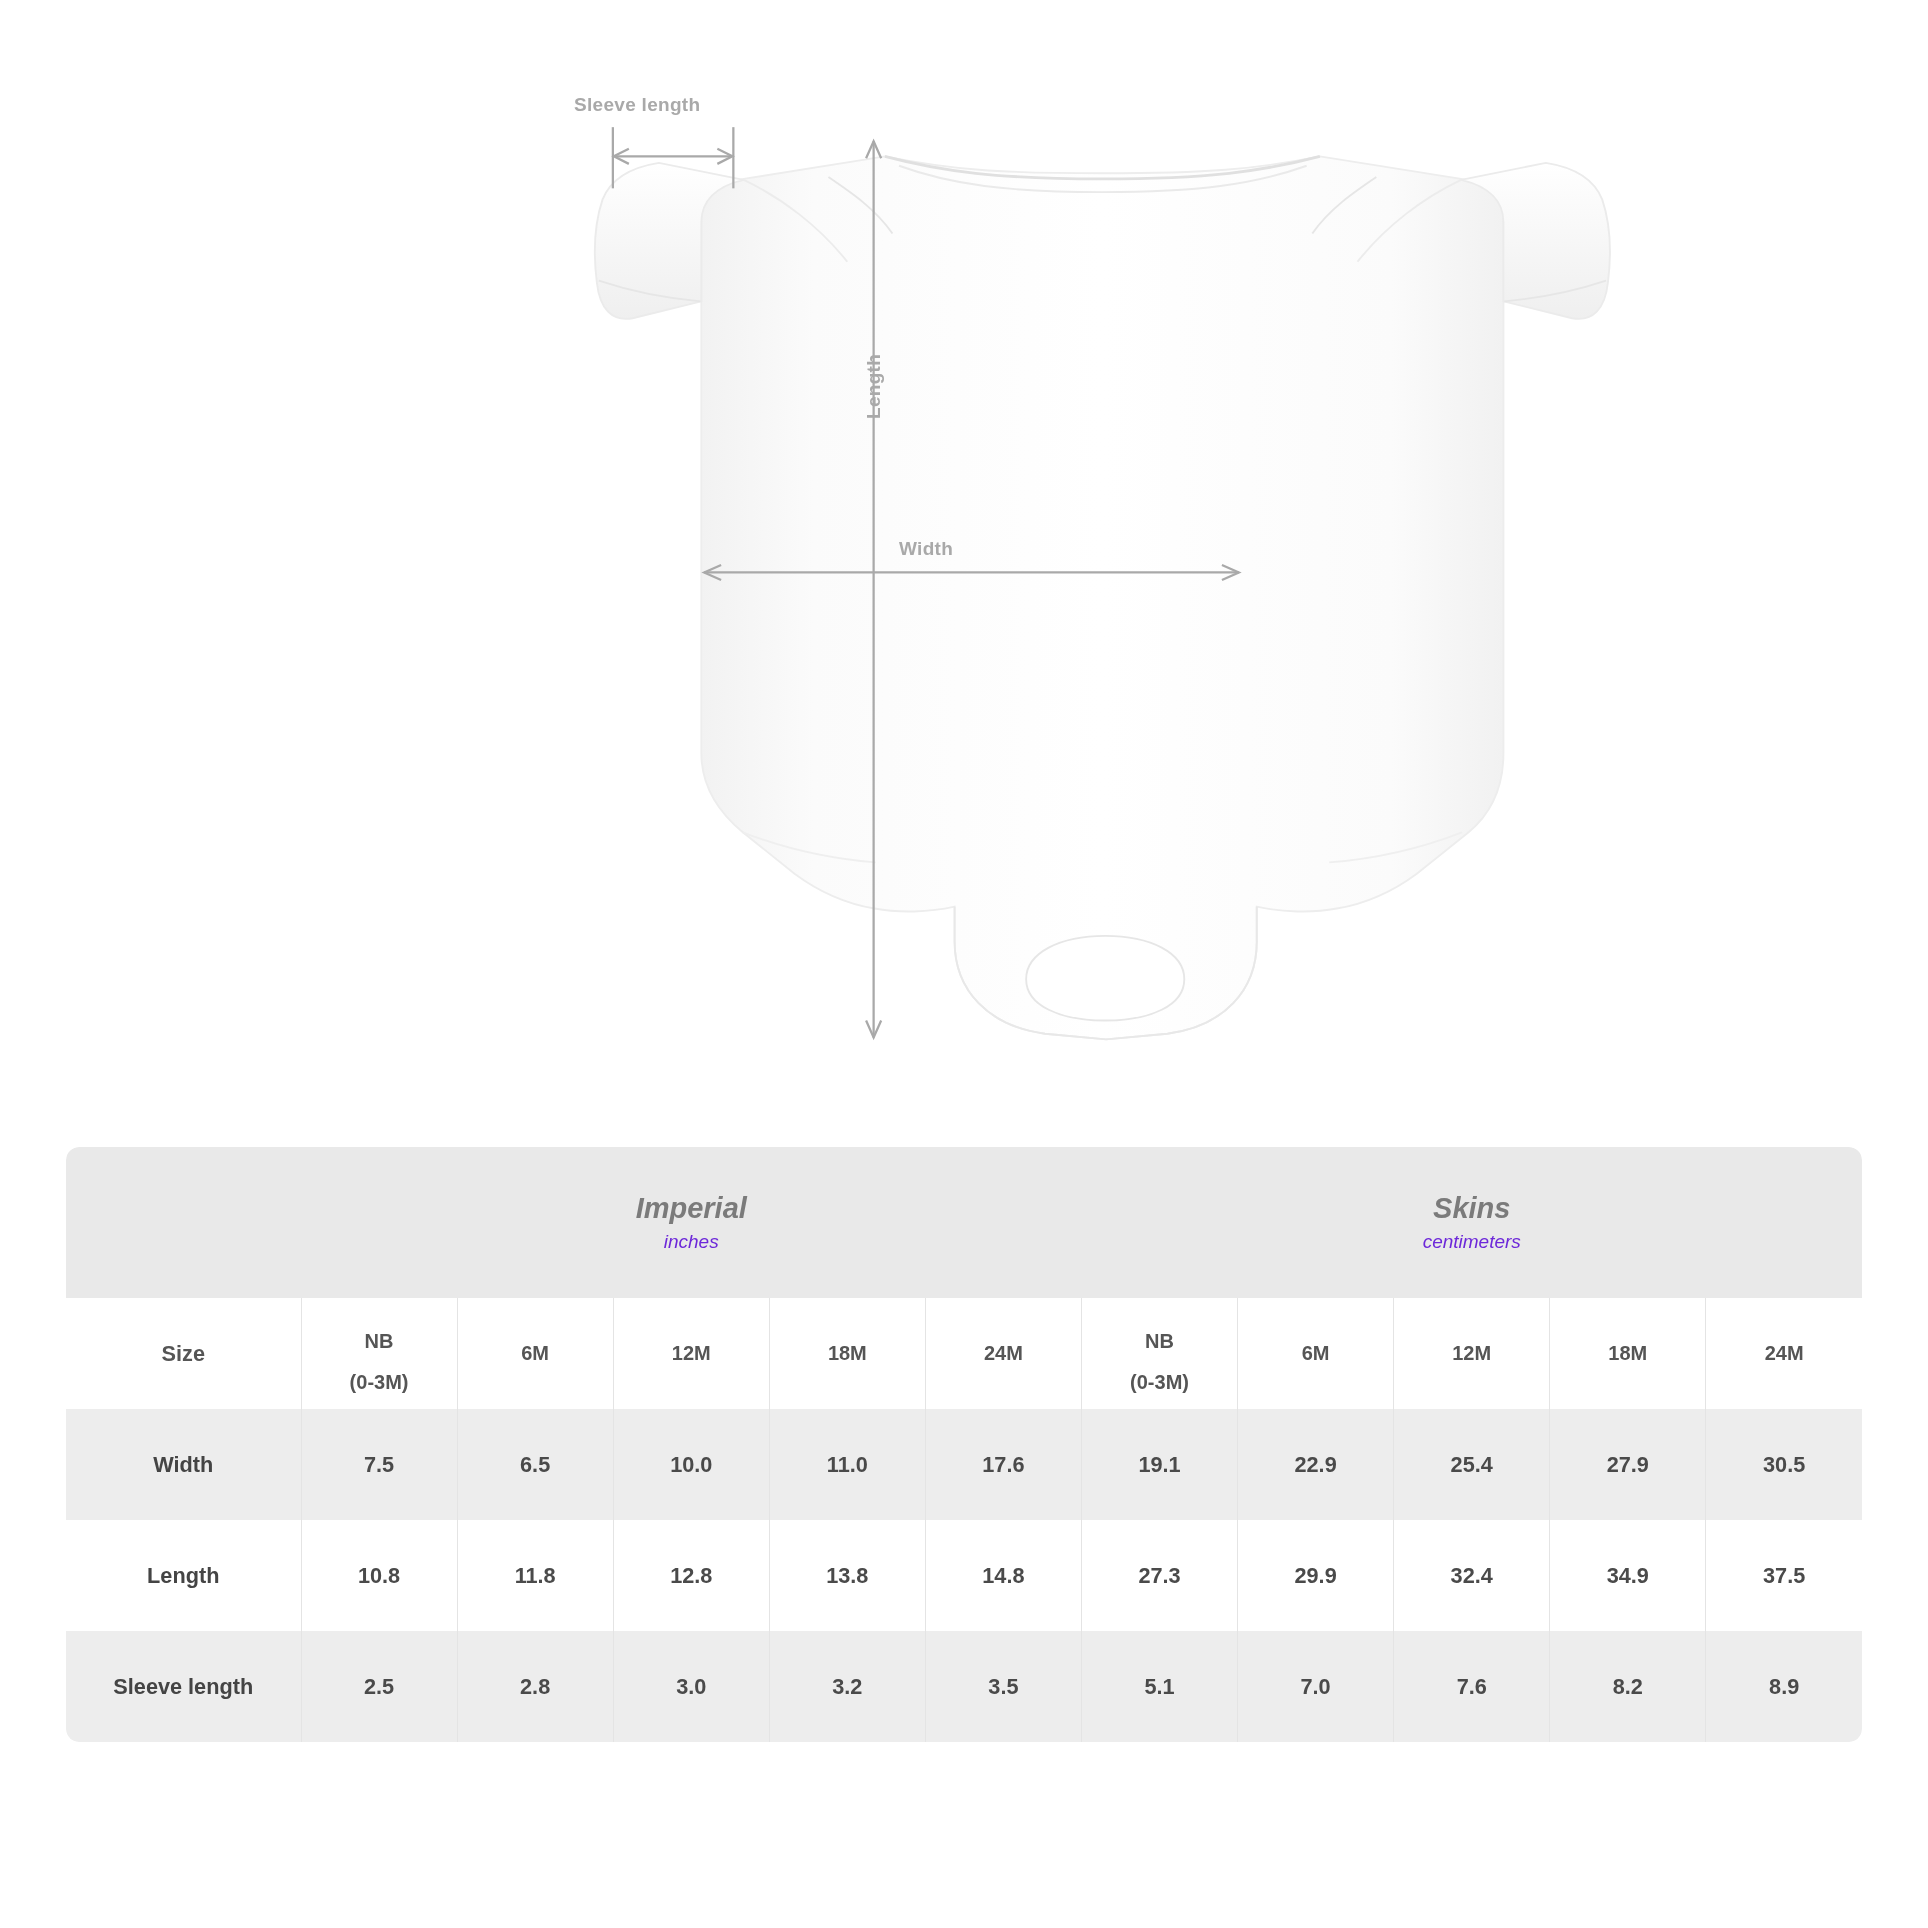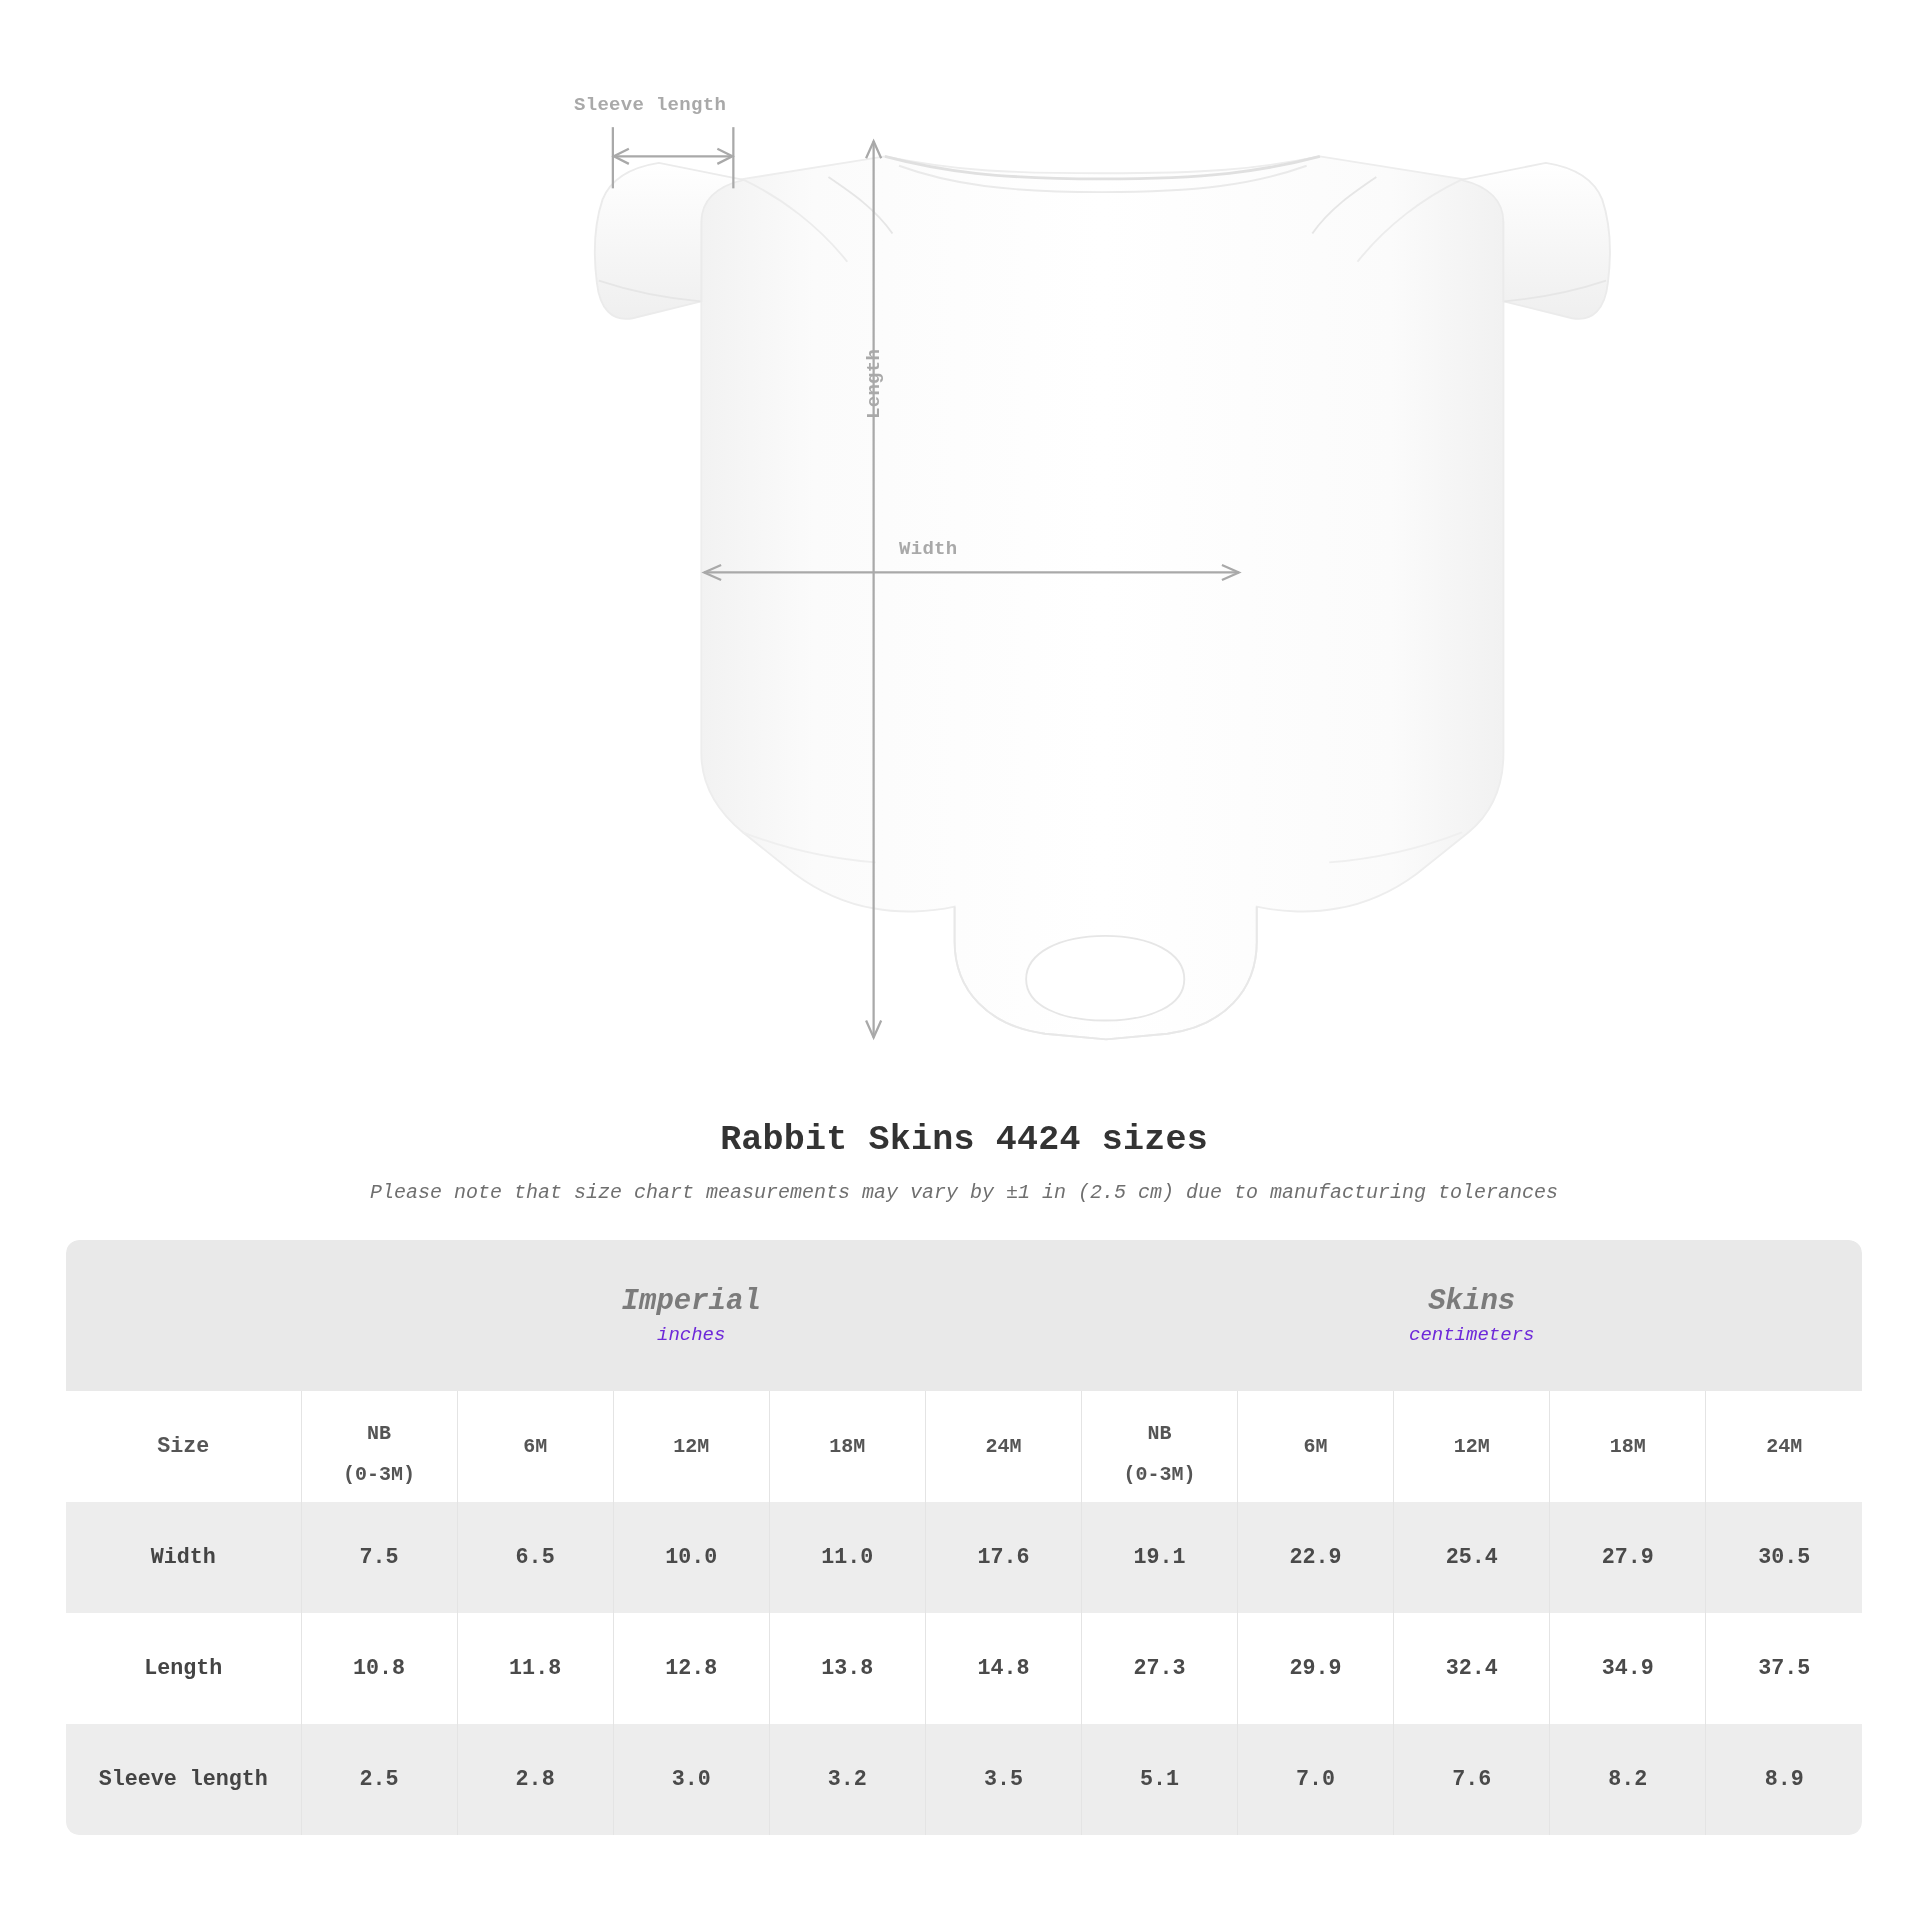--- a/index.html
+++ b/index.html
@@ -19,7 +19,6 @@
     width: 1928px;
     height: 1451px;
     box-sizing: border-box;
-    font-family: Liberation Mono, monospace;
   }
 
   

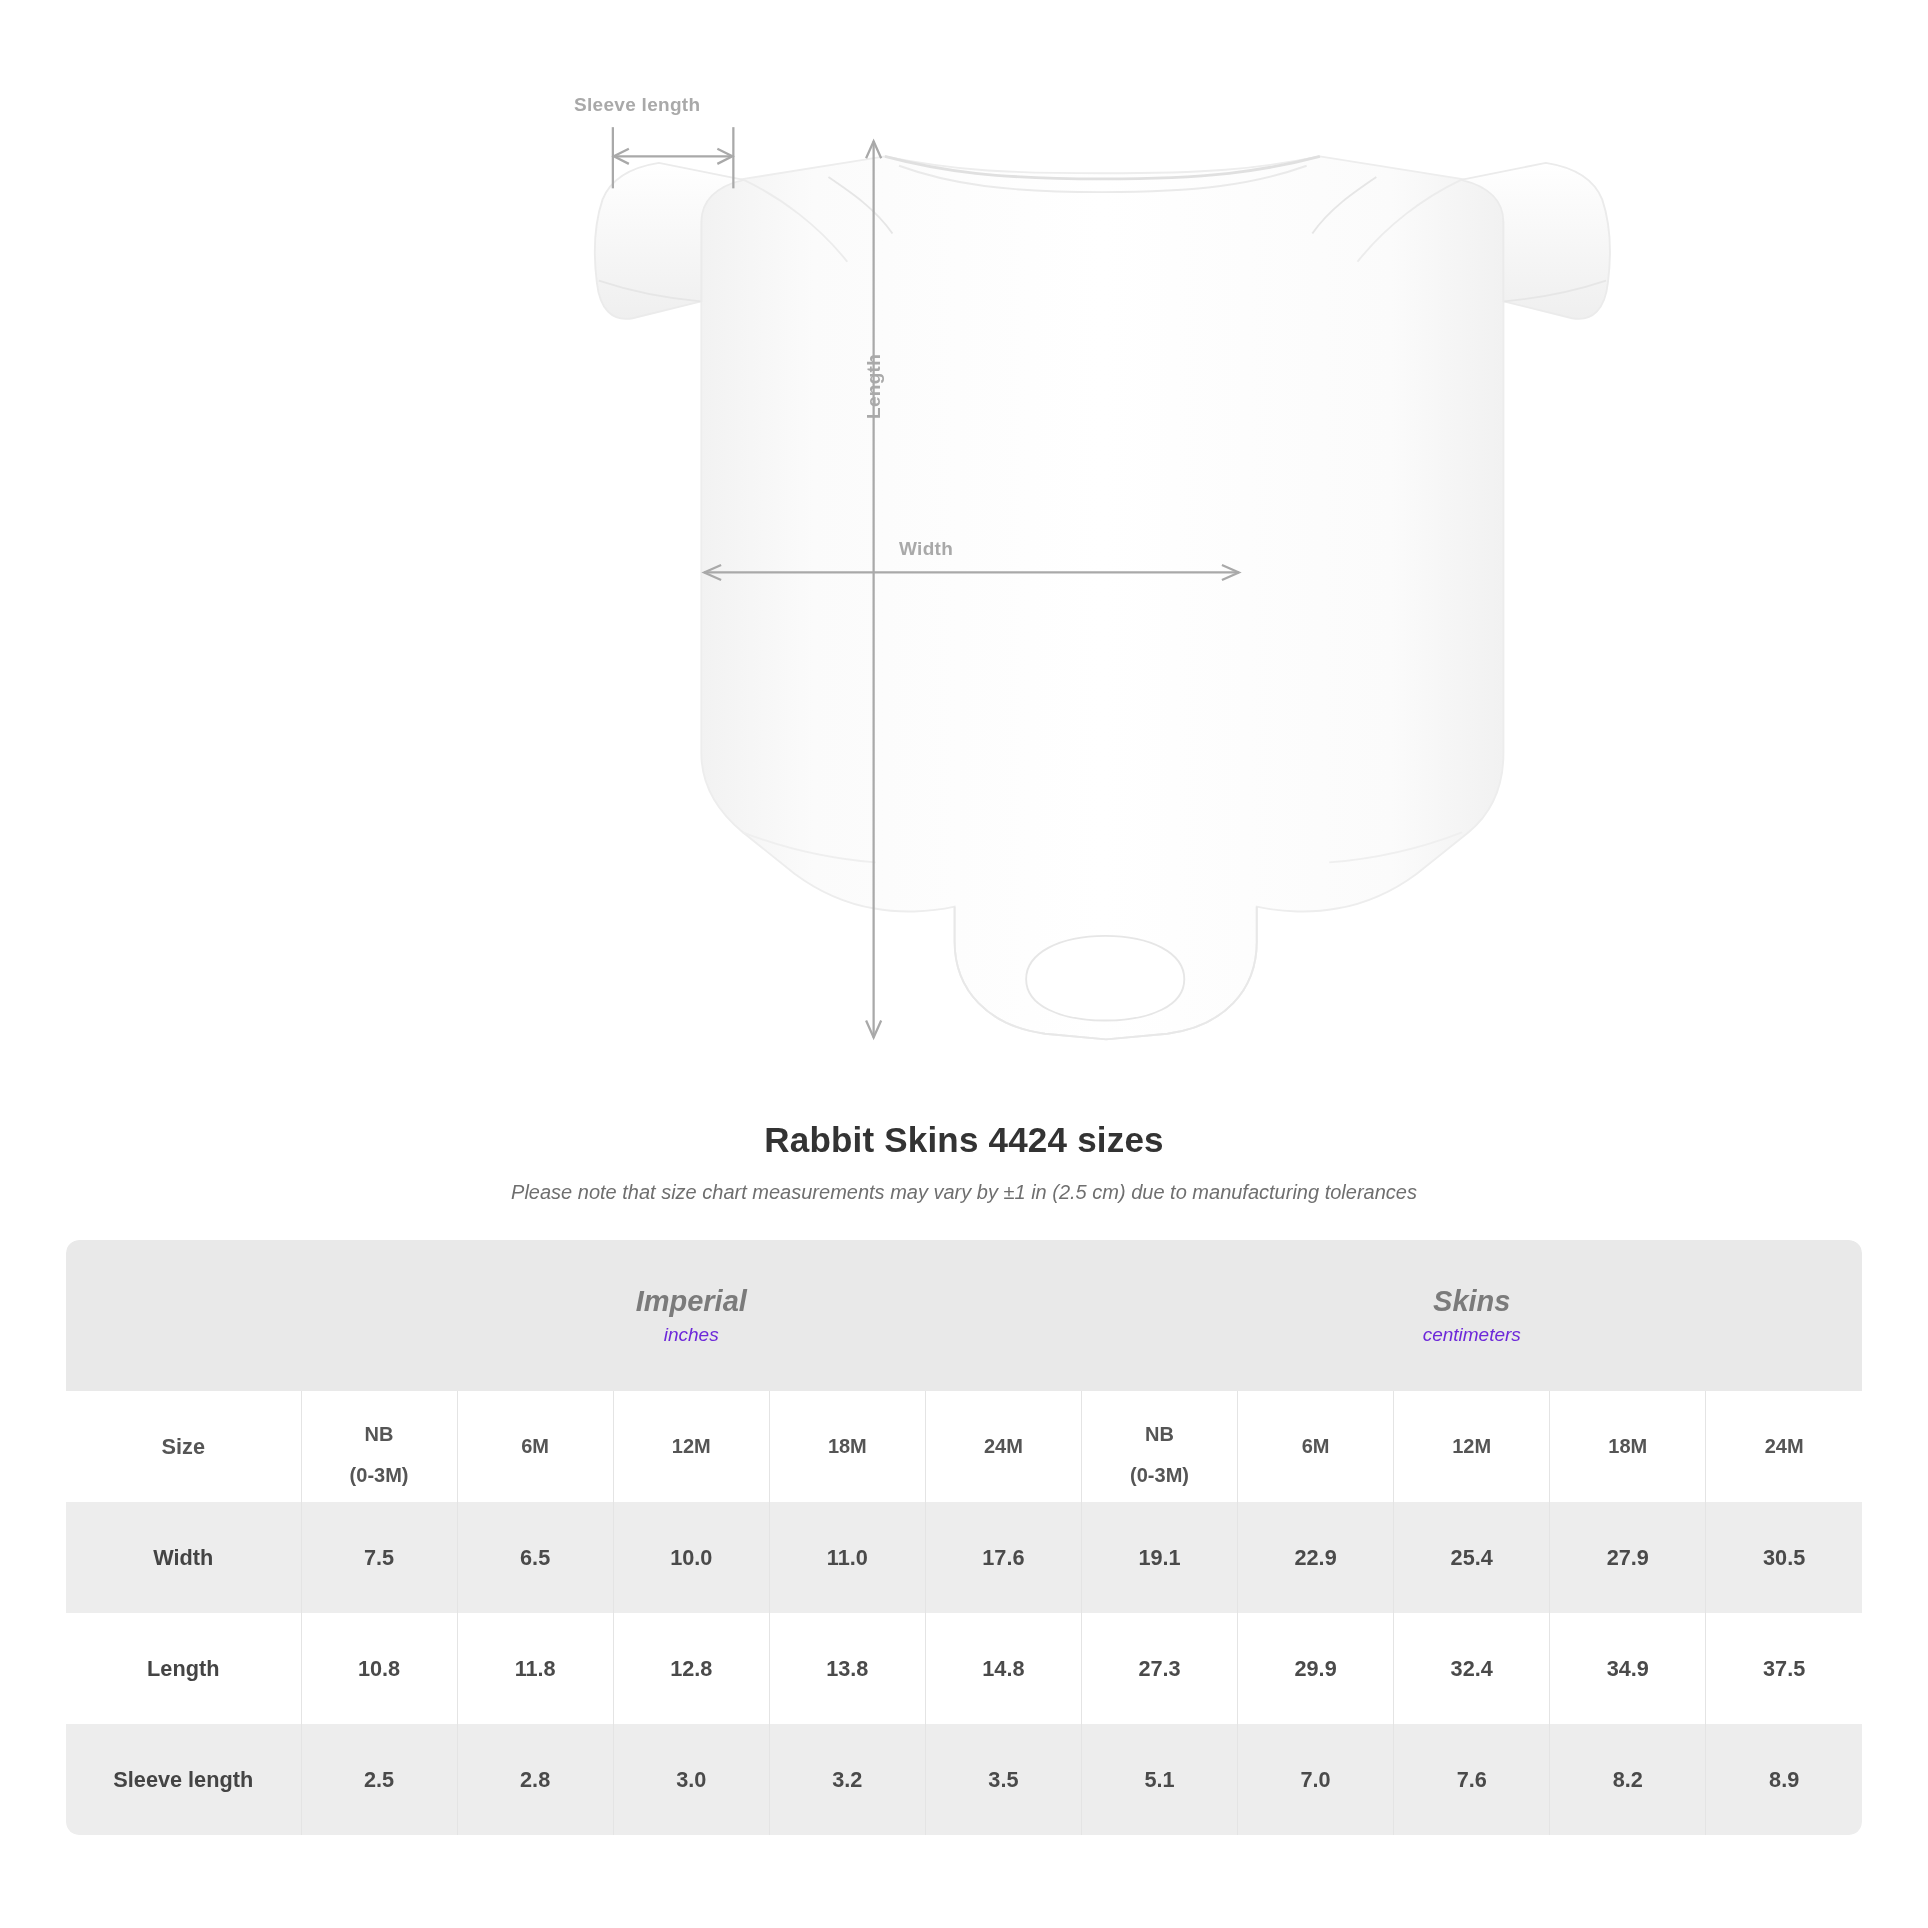--- a/index.html
+++ b/index.html
@@ -285,10 +285,6 @@
     <span class="dim-label dim-length">Length</span>
   </div>
 
-  <div class="title-block">
-    <h1 class="chart-title">Rabbit Skins 4424 sizes</h1>
-    <p class="chart-note">Please note that size chart measurements may vary by ±1 in (2.5 cm) due to manufacturing tolerances</p>
-  </div>
 
   <div class="table-wrap">
     <table class="size-chart">

